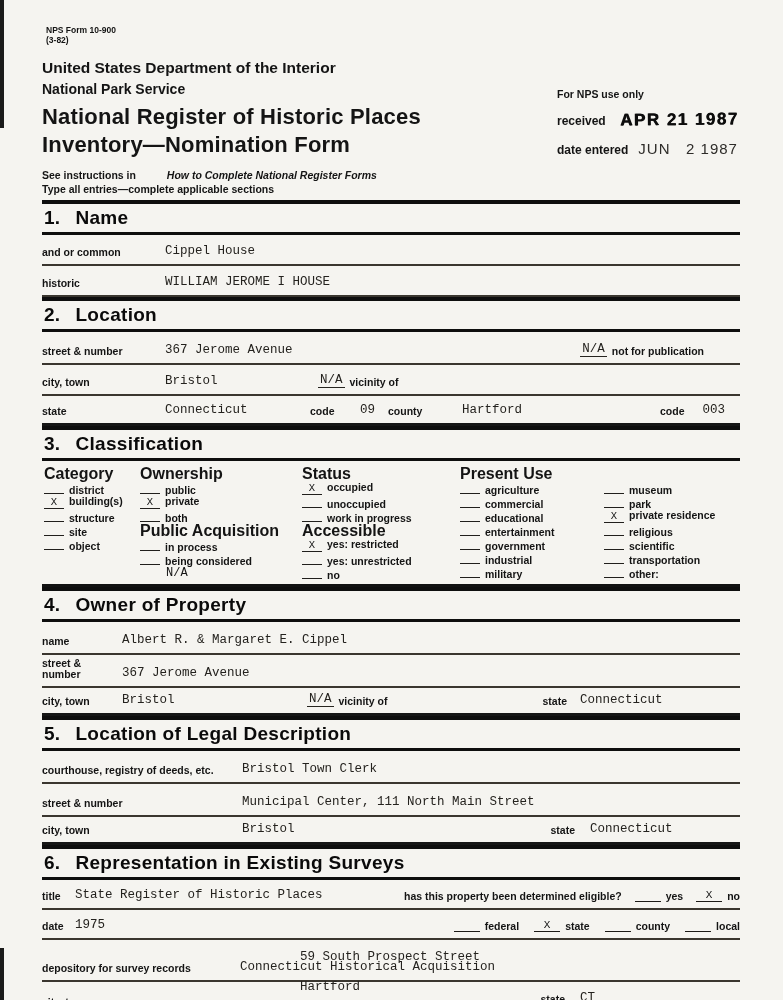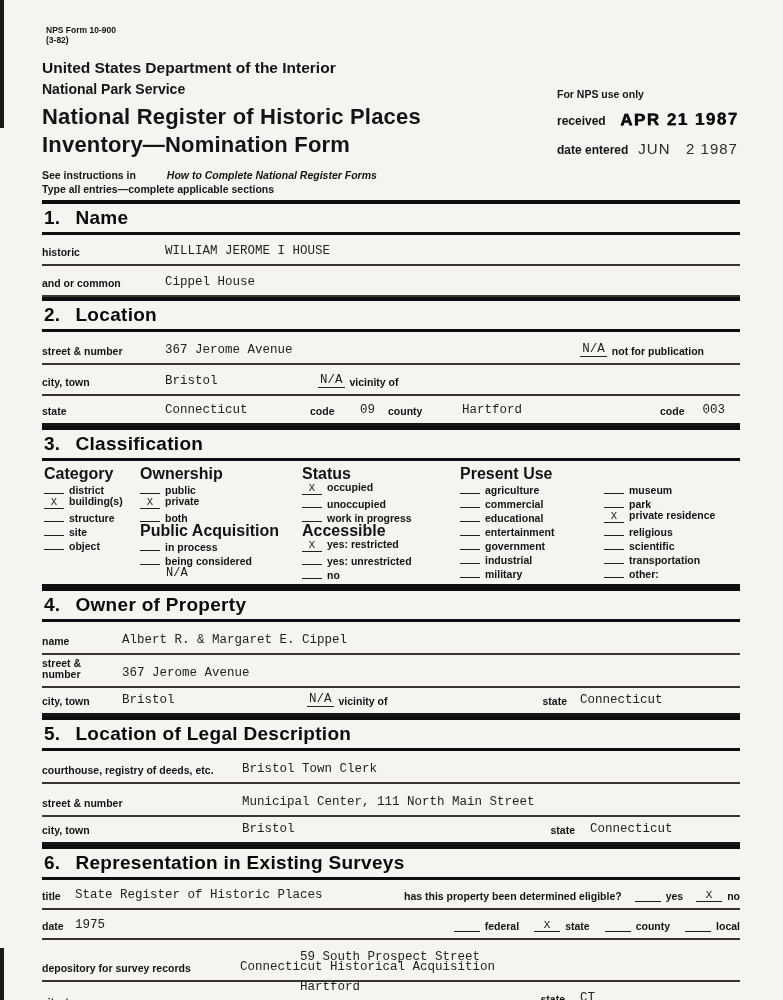--- a/index.html
+++ b/index.html
@@ -100,12 +100,12 @@
       <span class="ttl">Name</span>
     </div>
     <div class="row h31">
+      <span class="lbl w123">and or common</span>
+      <span class="val">Cippel House</span>
+    </div>
+    <div class="row h31">
       <span class="lbl w123">historic</span>
       <span class="val">WILLIAM JEROME I HOUSE</span>
-    </div>
-    <div class="row h31">
-      <span class="lbl w123">and or common</span>
-      <span class="val">Cippel House</span>
     </div>
 
     <div class="sec">

